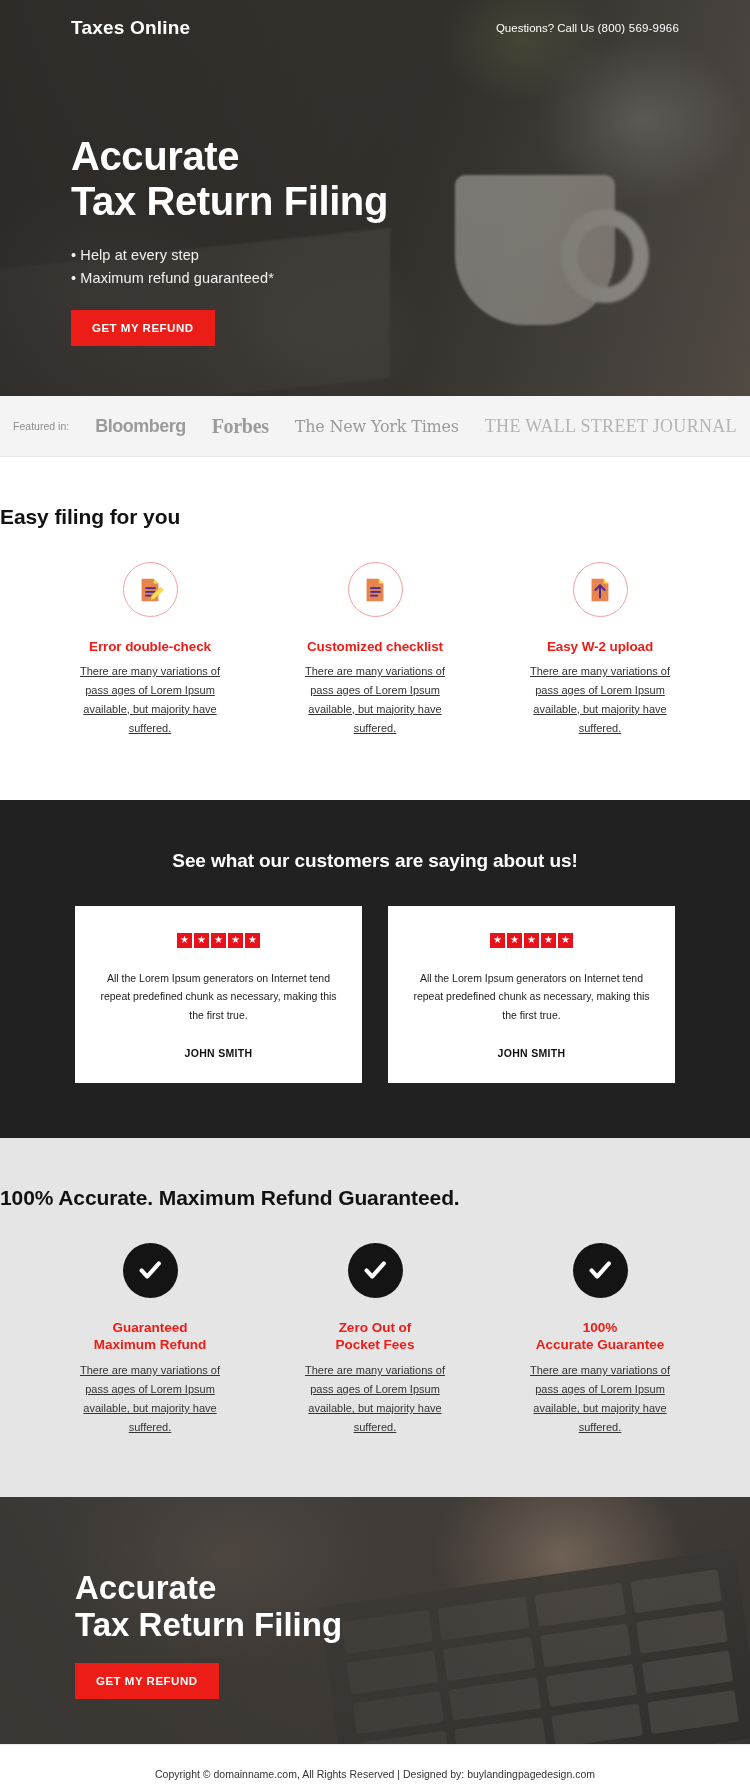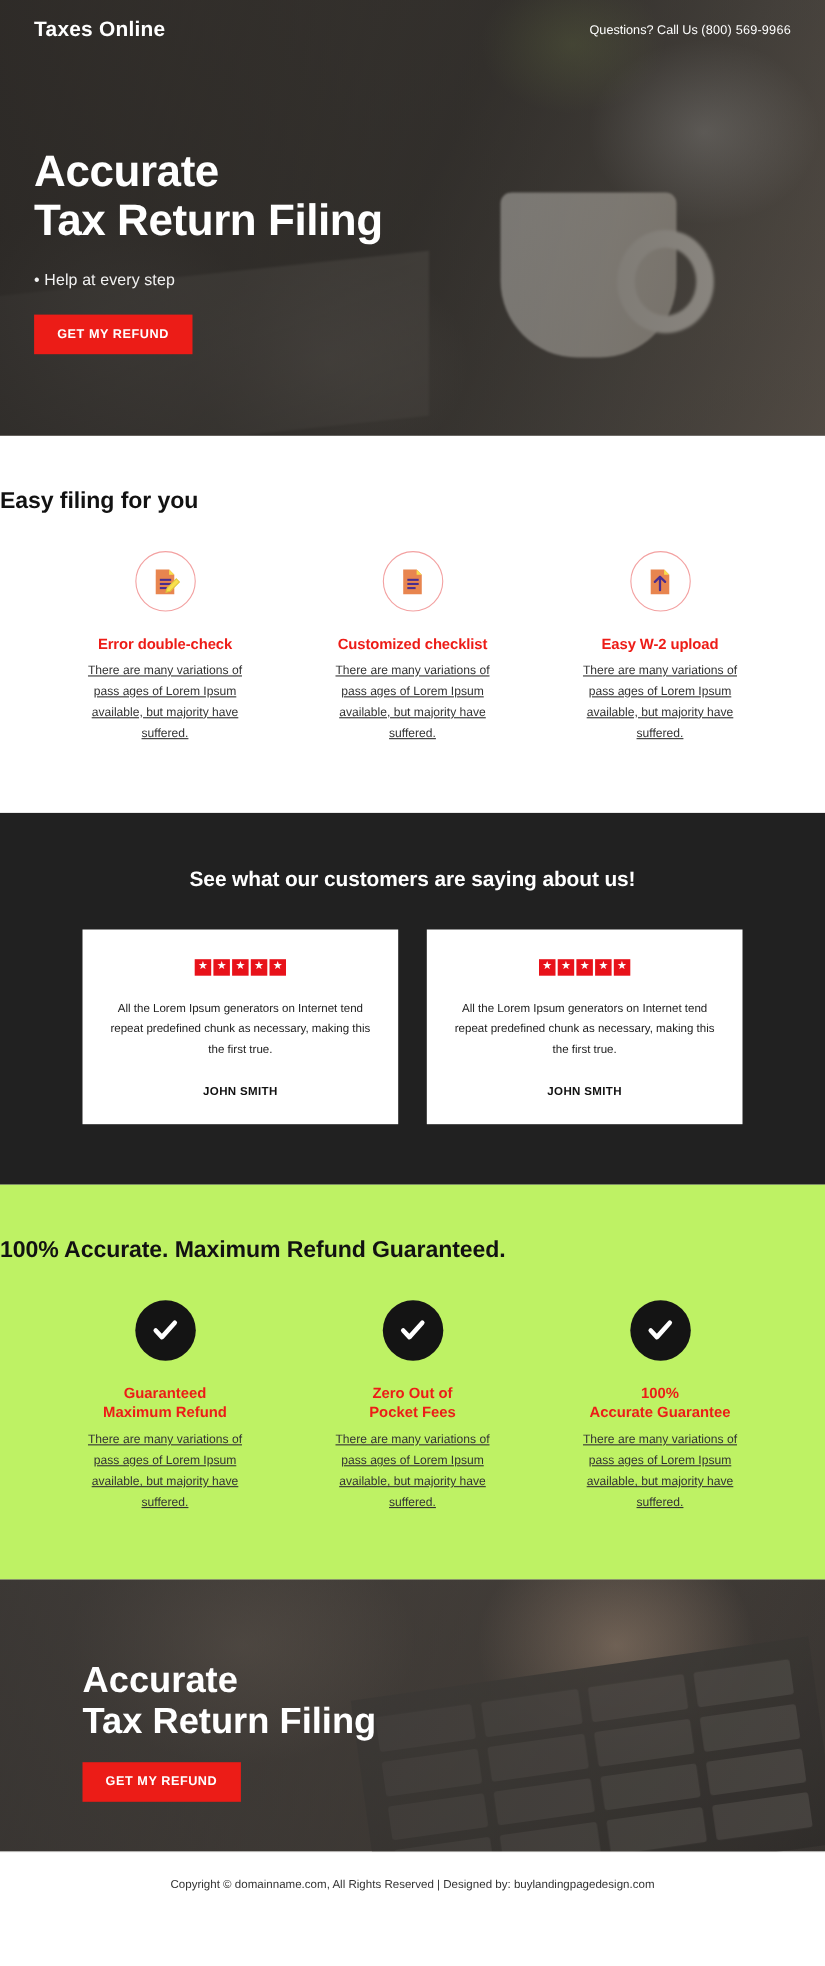--- a/index.html
+++ b/index.html
@@ -52,7 +52,7 @@
     position:absolute; inset:0;
     background:linear-gradient(90deg, rgba(35,33,31,.80) 0%, rgba(40,38,35,.62) 45%, rgba(45,42,38,.42) 100%);
   }
-  .hero-inner { position:relative; z-index:3; padding:0 31px; }
+  .hero-inner { position:relative; z-index:3; padding:0 71px; }
 
   .topbar {
     display:flex; align-items:center; justify-content:space-between;

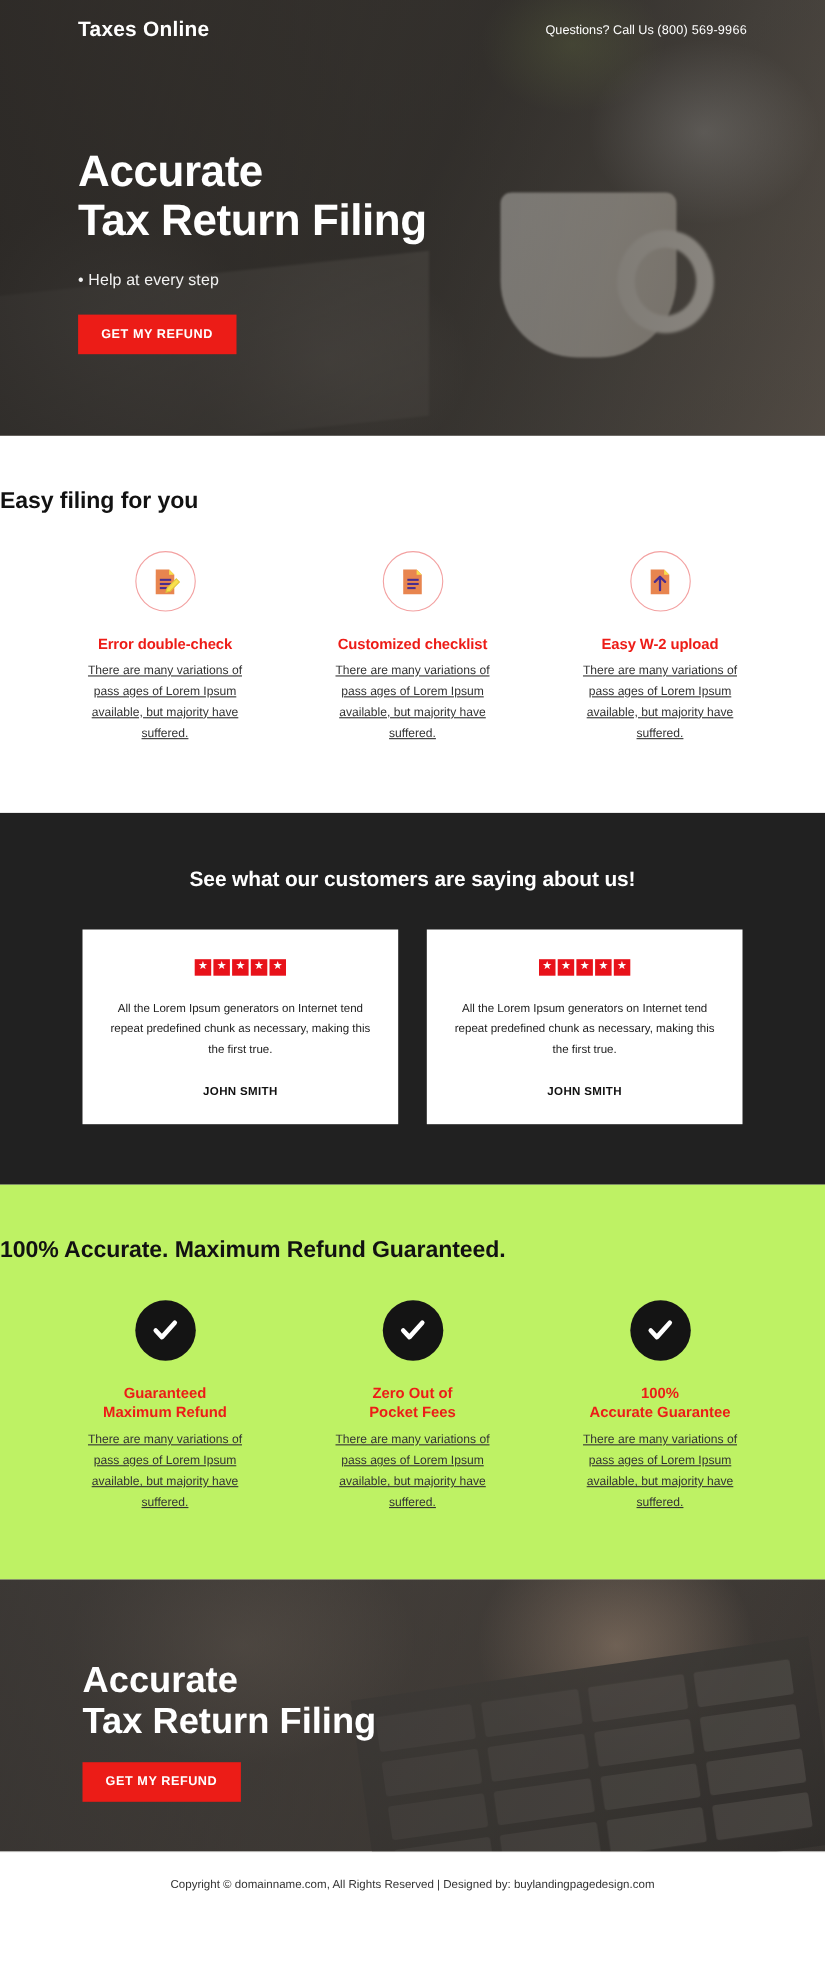--- a/index.html
+++ b/index.html
@@ -213,6 +213,7 @@
 
       <ul class="hero-list">
         <li>Help at every step</li>
+        <li>Maximum refund guaranteed*</li>
       </ul>
 
       <button class="cta">GET MY REFUND</button>

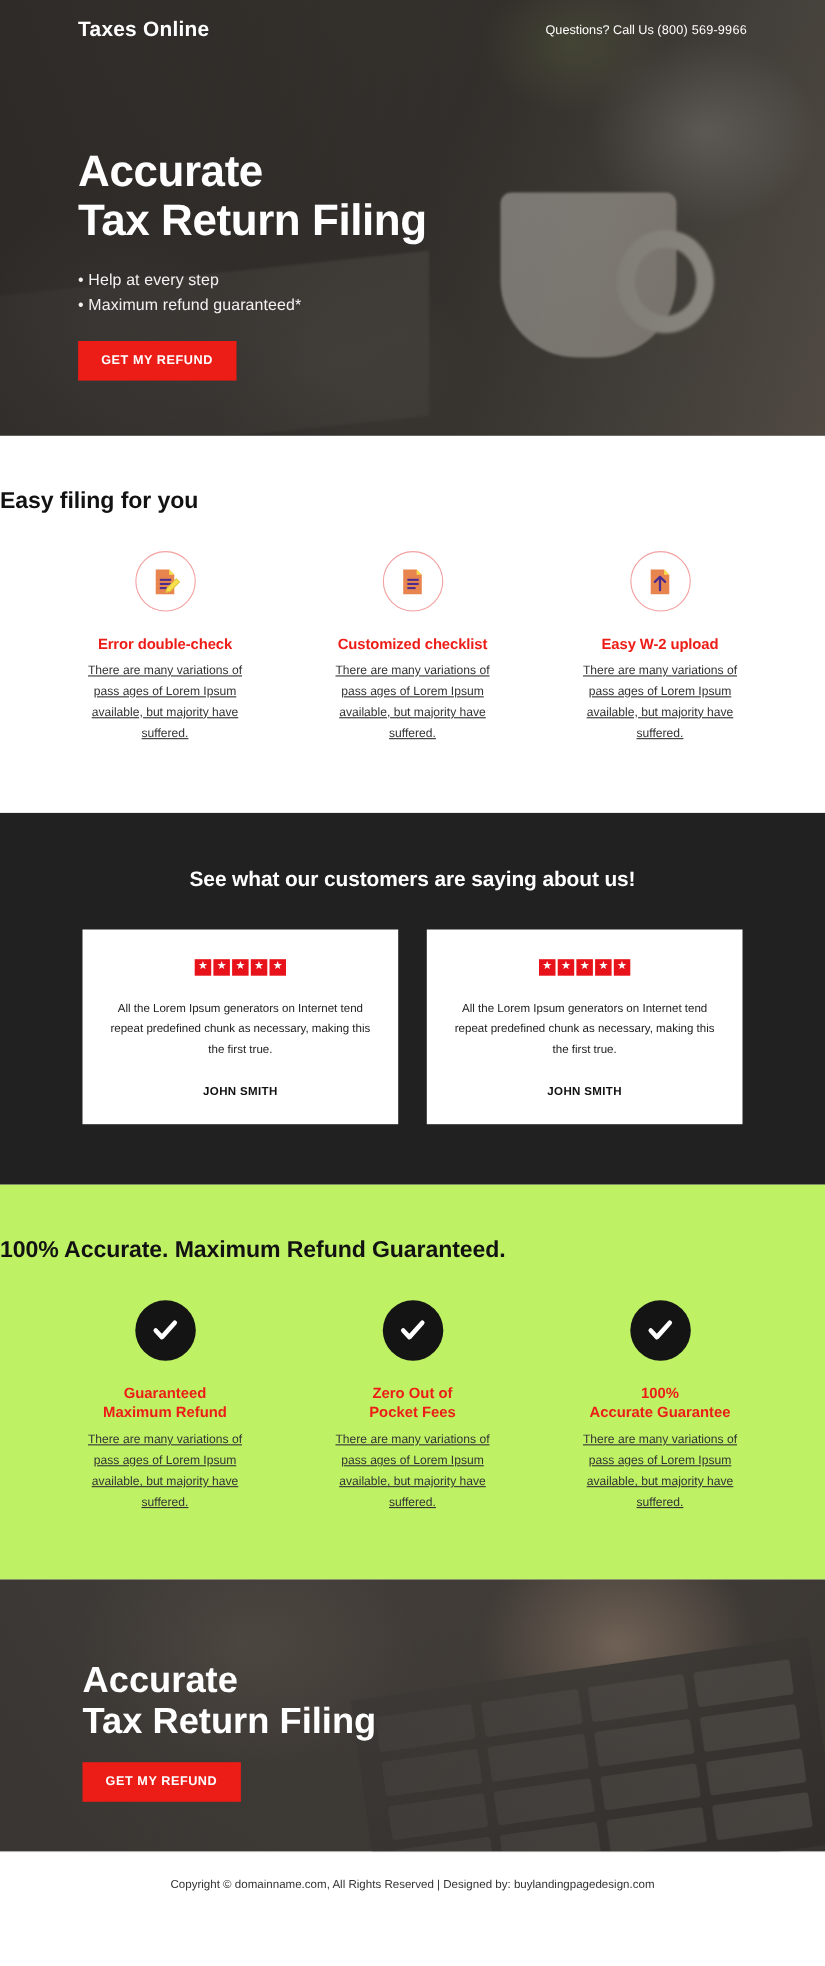--- a/index.html
+++ b/index.html
@@ -220,6 +220,13 @@
     </div>
   </section>
 
+  <section class="featured">
+    <span class="featured-label">Featured in:</span>
+    <span class="logo-bloomberg">Bloomberg</span>
+    <span class="logo-forbes">Forbes</span>
+    <span class="logo-nyt">The New York Times</span>
+    <span class="logo-wsj">THE WALL STREET JOURNAL</span>
+  </section>
 
   <section class="features">
     <h2 class="sec-title">Easy filing for you</h2>

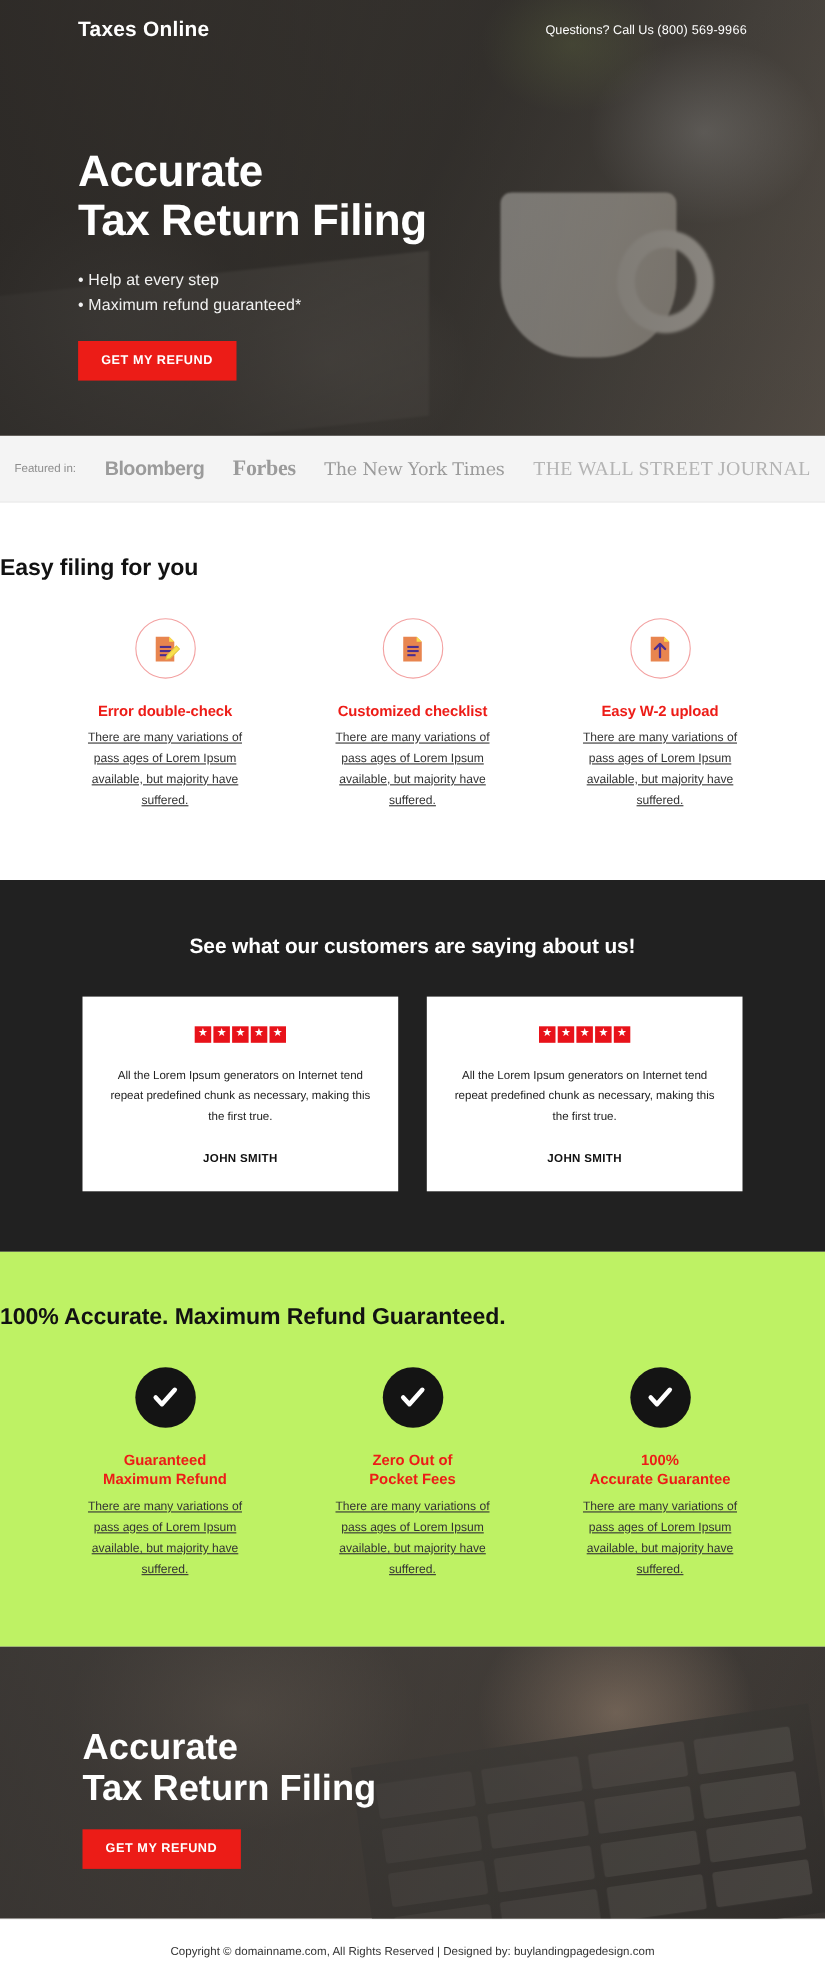--- a/index.html
+++ b/index.html
@@ -141,7 +141,7 @@
   }
 
   
-  .guar { background:#bef264; padding:48px 0 60px; }
+  .guar { background:#e5e5e5; padding:48px 0 60px; }
   .gcirc {
     width:55px; height:55px; margin:0 auto;
     background:#141414; border-radius:50%;

